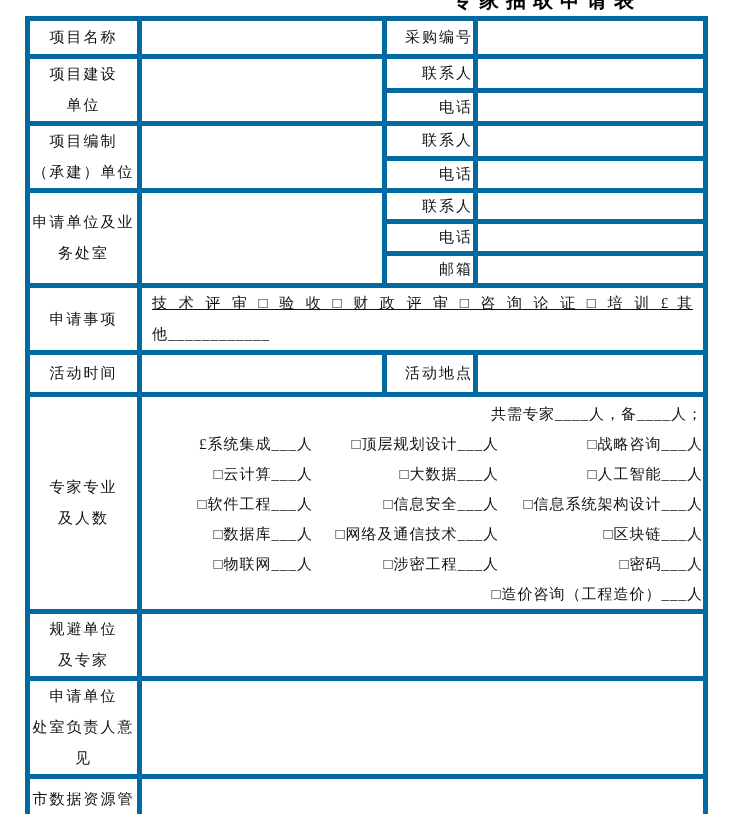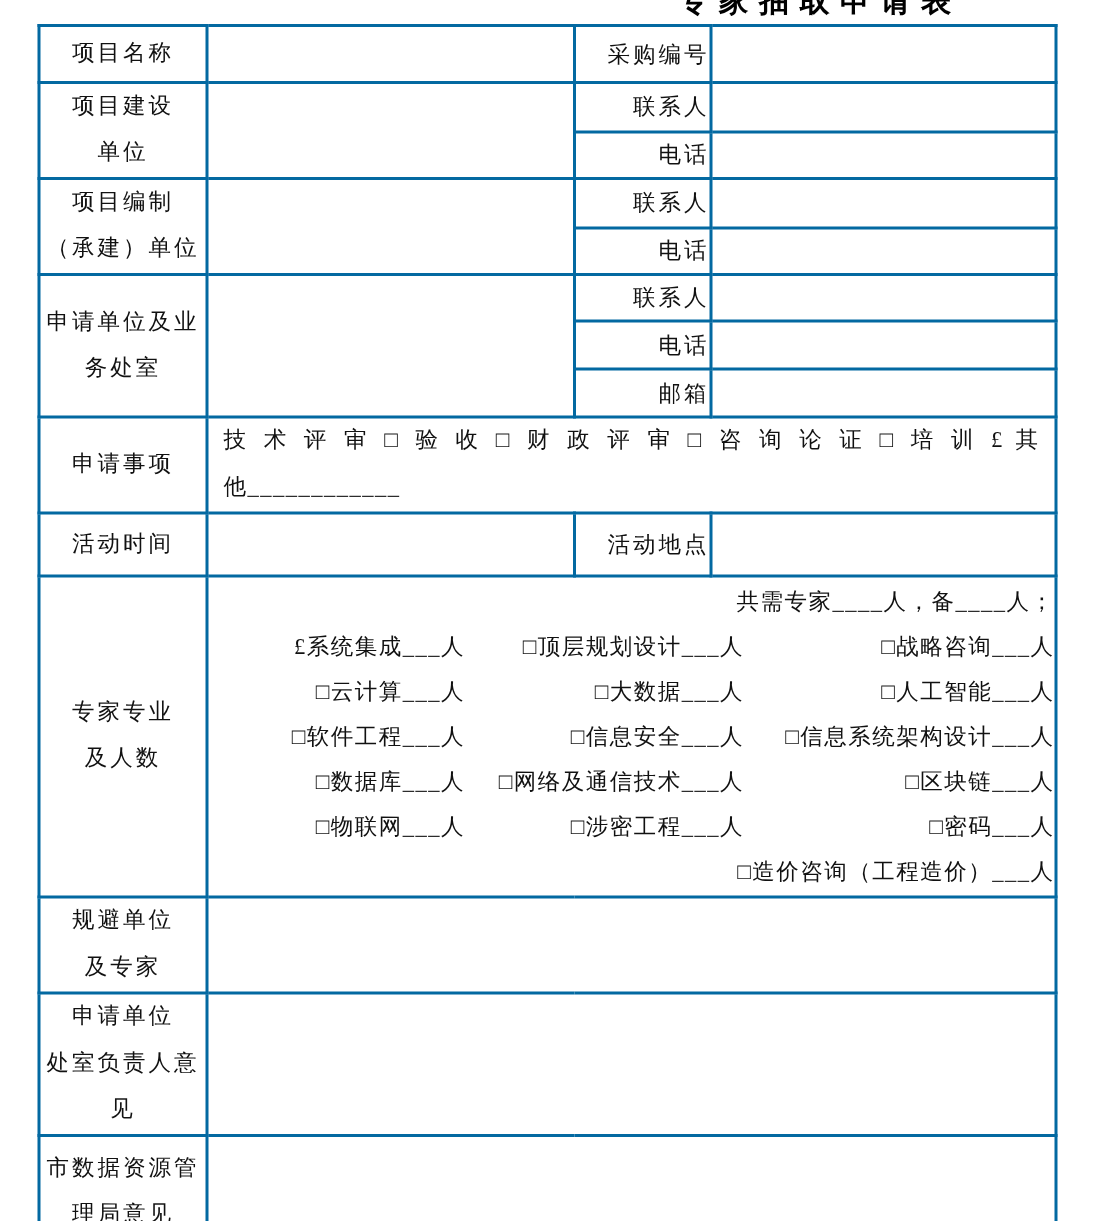--- a/index.html
+++ b/index.html
@@ -17,7 +17,7 @@
     border-collapse:collapse;table-layout:fixed;width:678px;
   }
   table.form td{
-    border:2px solid #0369a1;padding:0;font-size:15px;vertical-align:middle;
+    border:5px solid #0369a1;padding:0;font-size:15px;vertical-align:middle;
     letter-spacing:2px;overflow:hidden;
   }
   col.cA{width:112px;} col.cB{width:245px;} col.cC{width:91px;} col.cD{width:230px;}

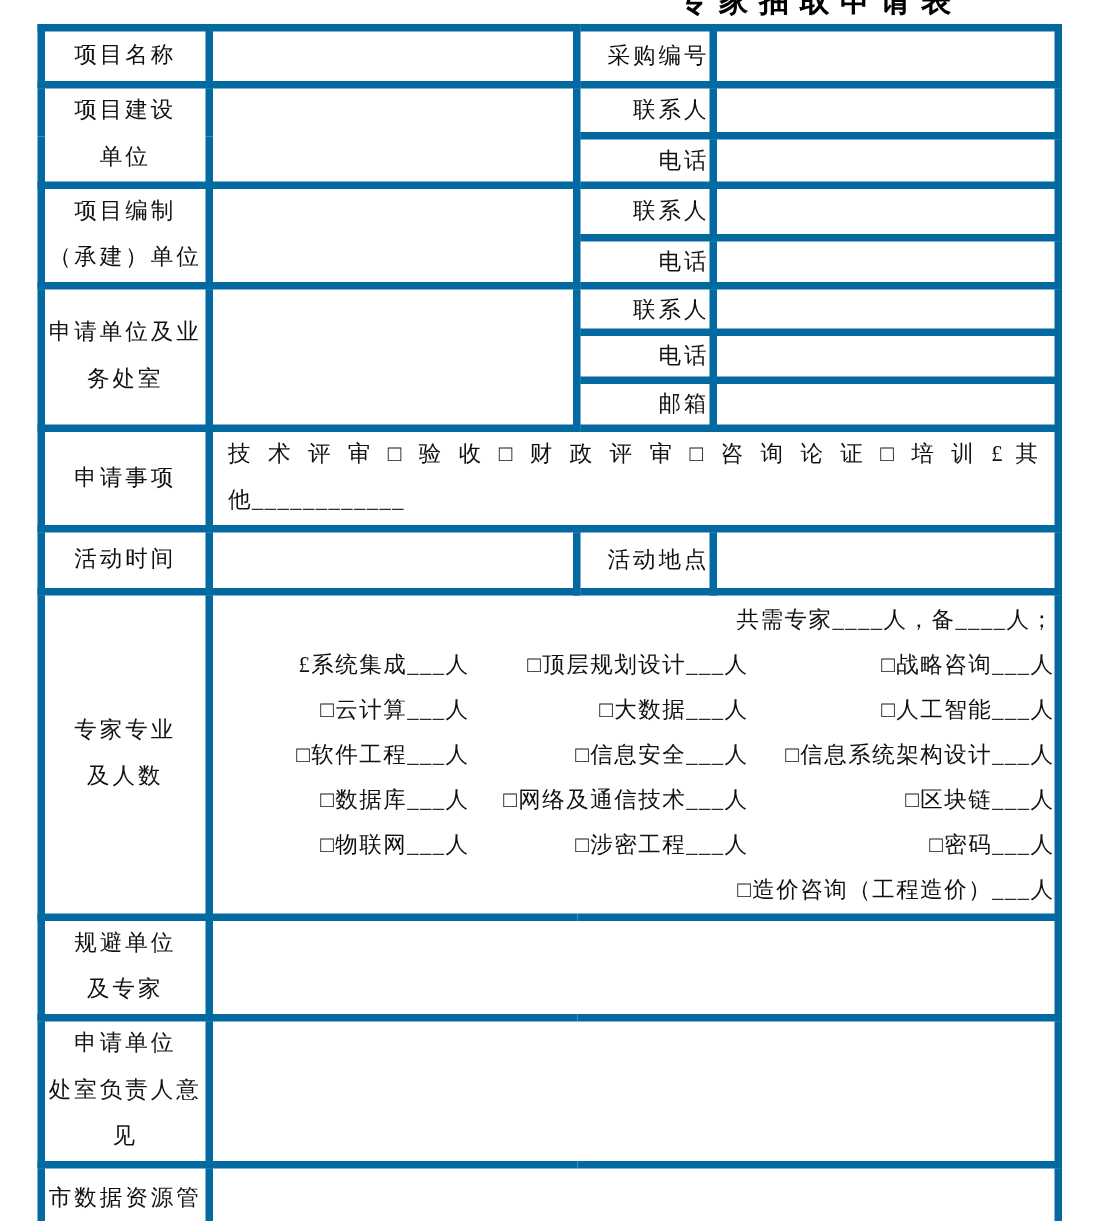--- a/index.html
+++ b/index.html
@@ -30,7 +30,7 @@
   td.blank{background:#fff;}
 
   td.mattersCell{vertical-align:top;}
-  .mattersL1{line-height:31px;padding:0 10px;text-align:justify;text-align-last:justify;white-space:nowrap;letter-spacing:1px;}
+  .mattersL1{line-height:31px;padding:0 10px;text-align:justify;text-align-last:justify;white-space:nowrap;letter-spacing:1px;text-decoration:underline;}
   .mattersL2{line-height:31px;padding:0 10px;letter-spacing:1px;}
 
   td.expertsCell{vertical-align:top;}

